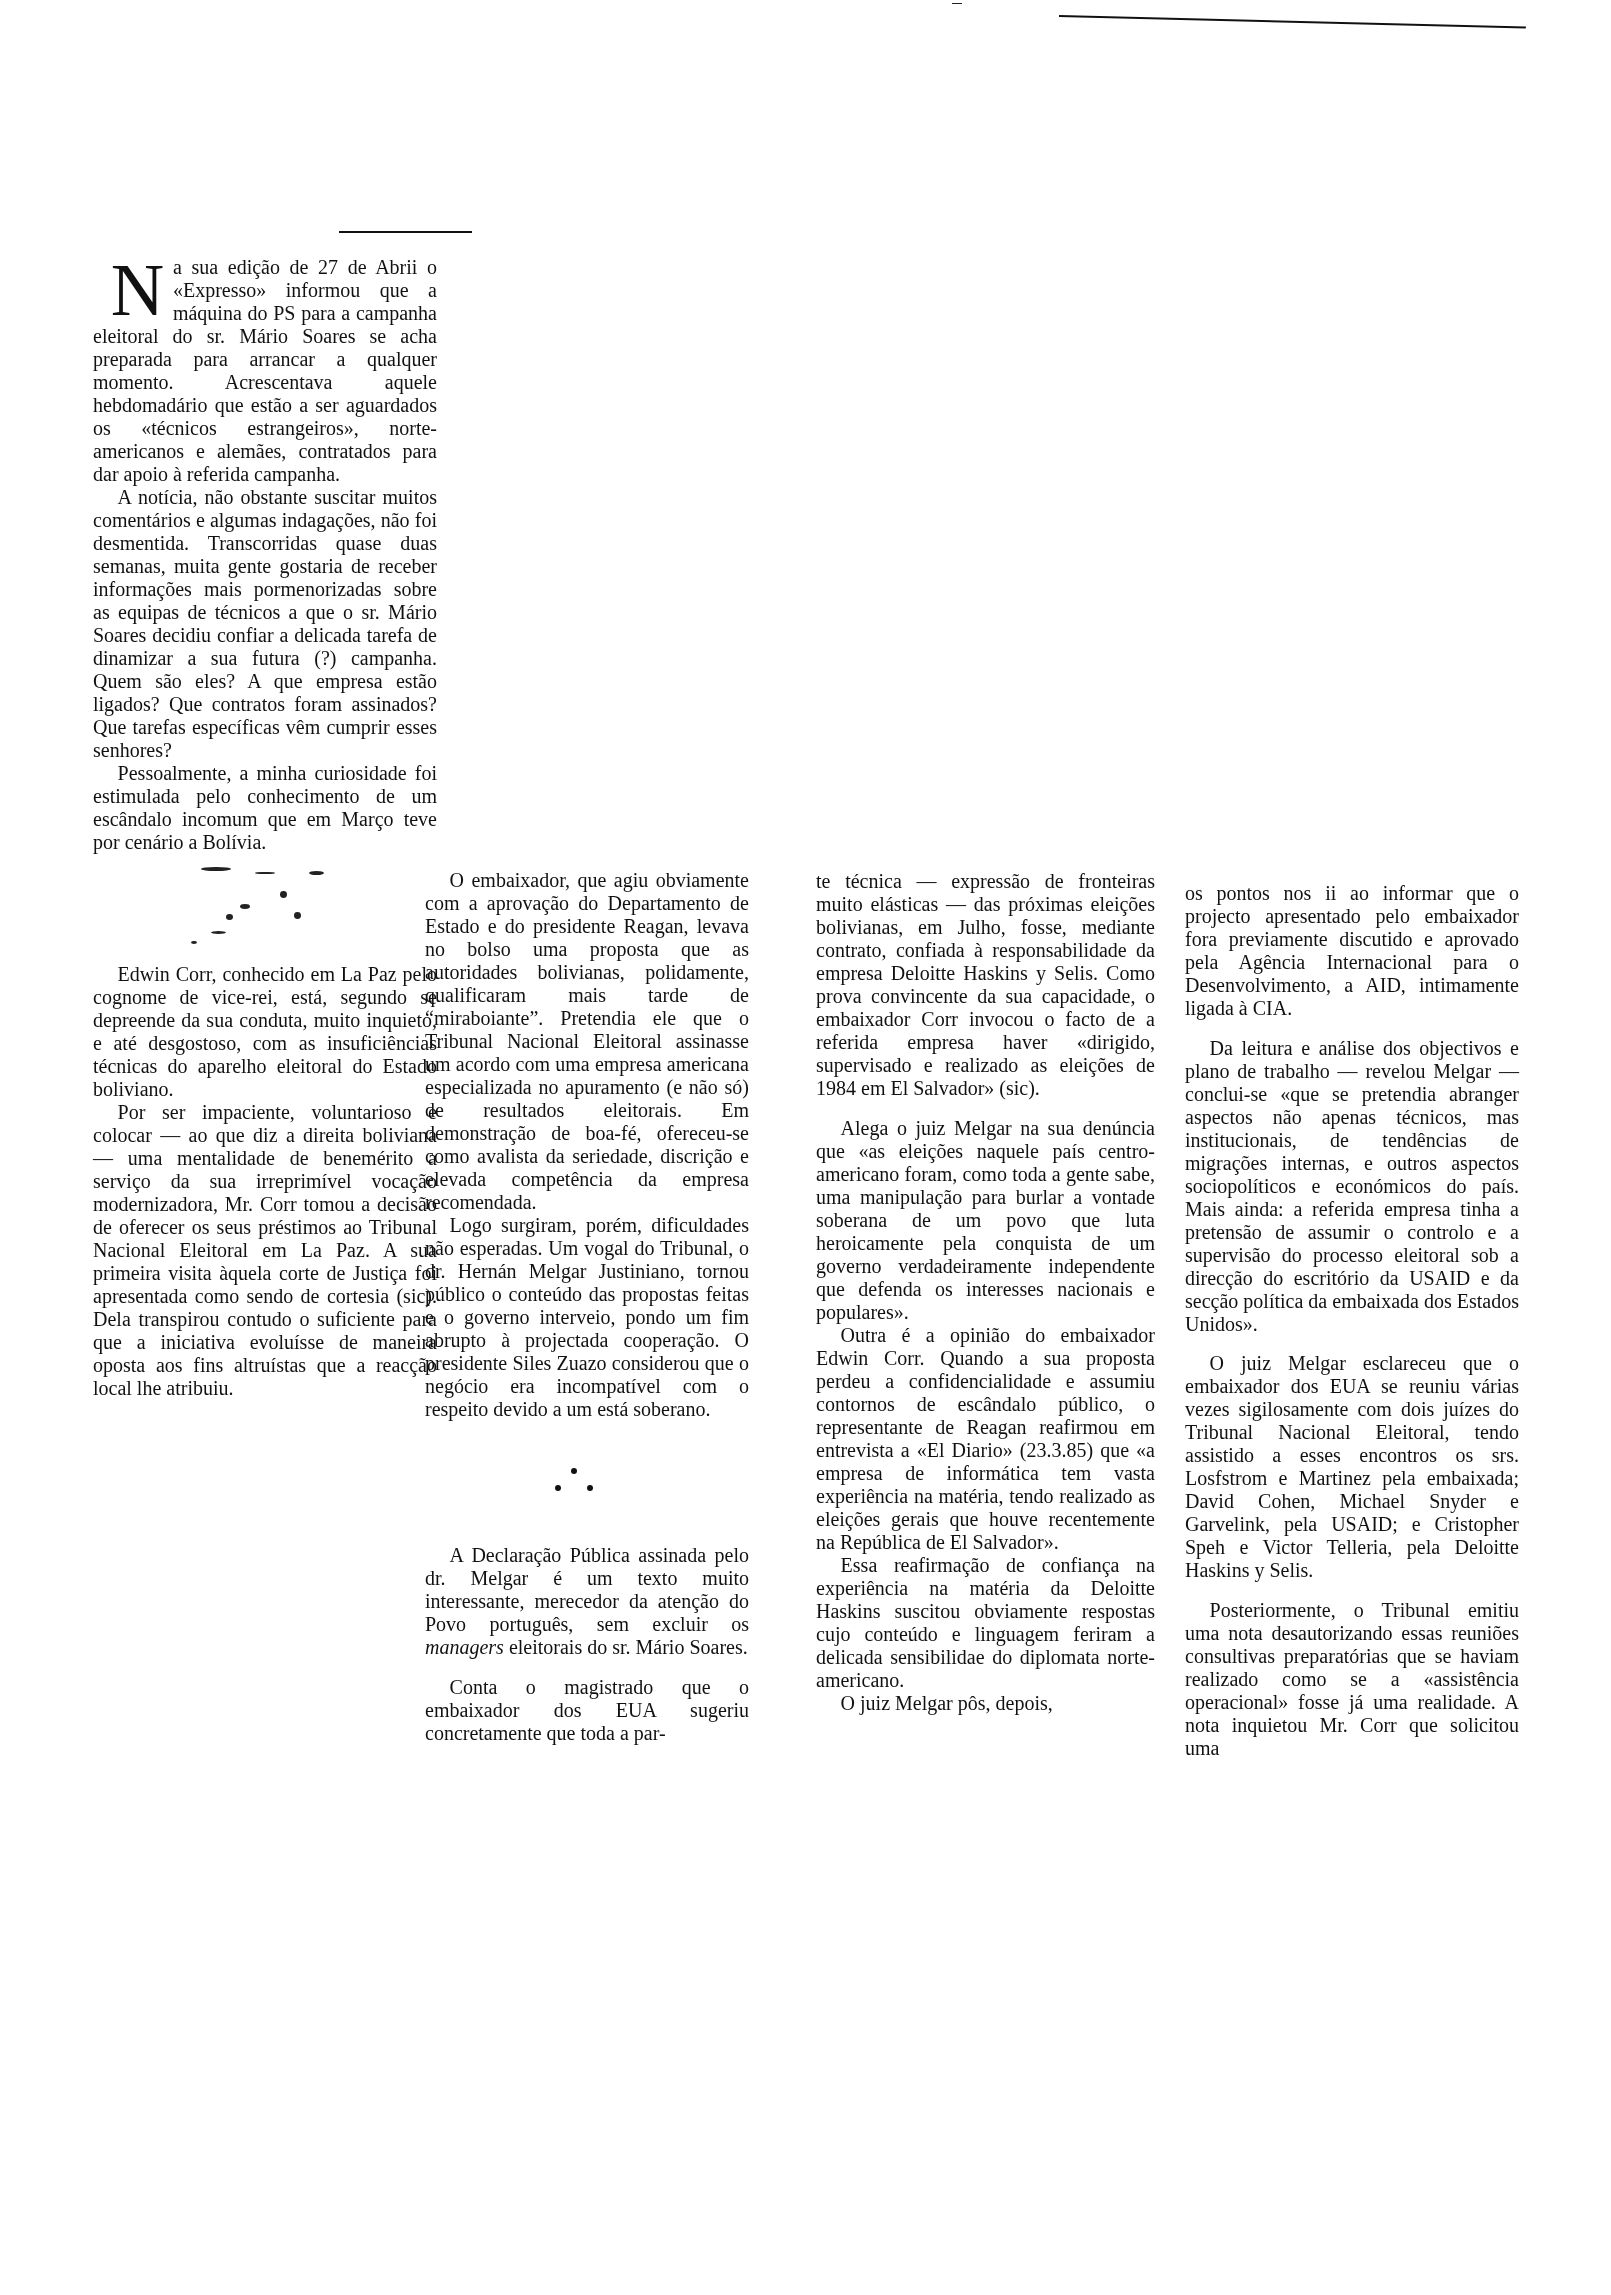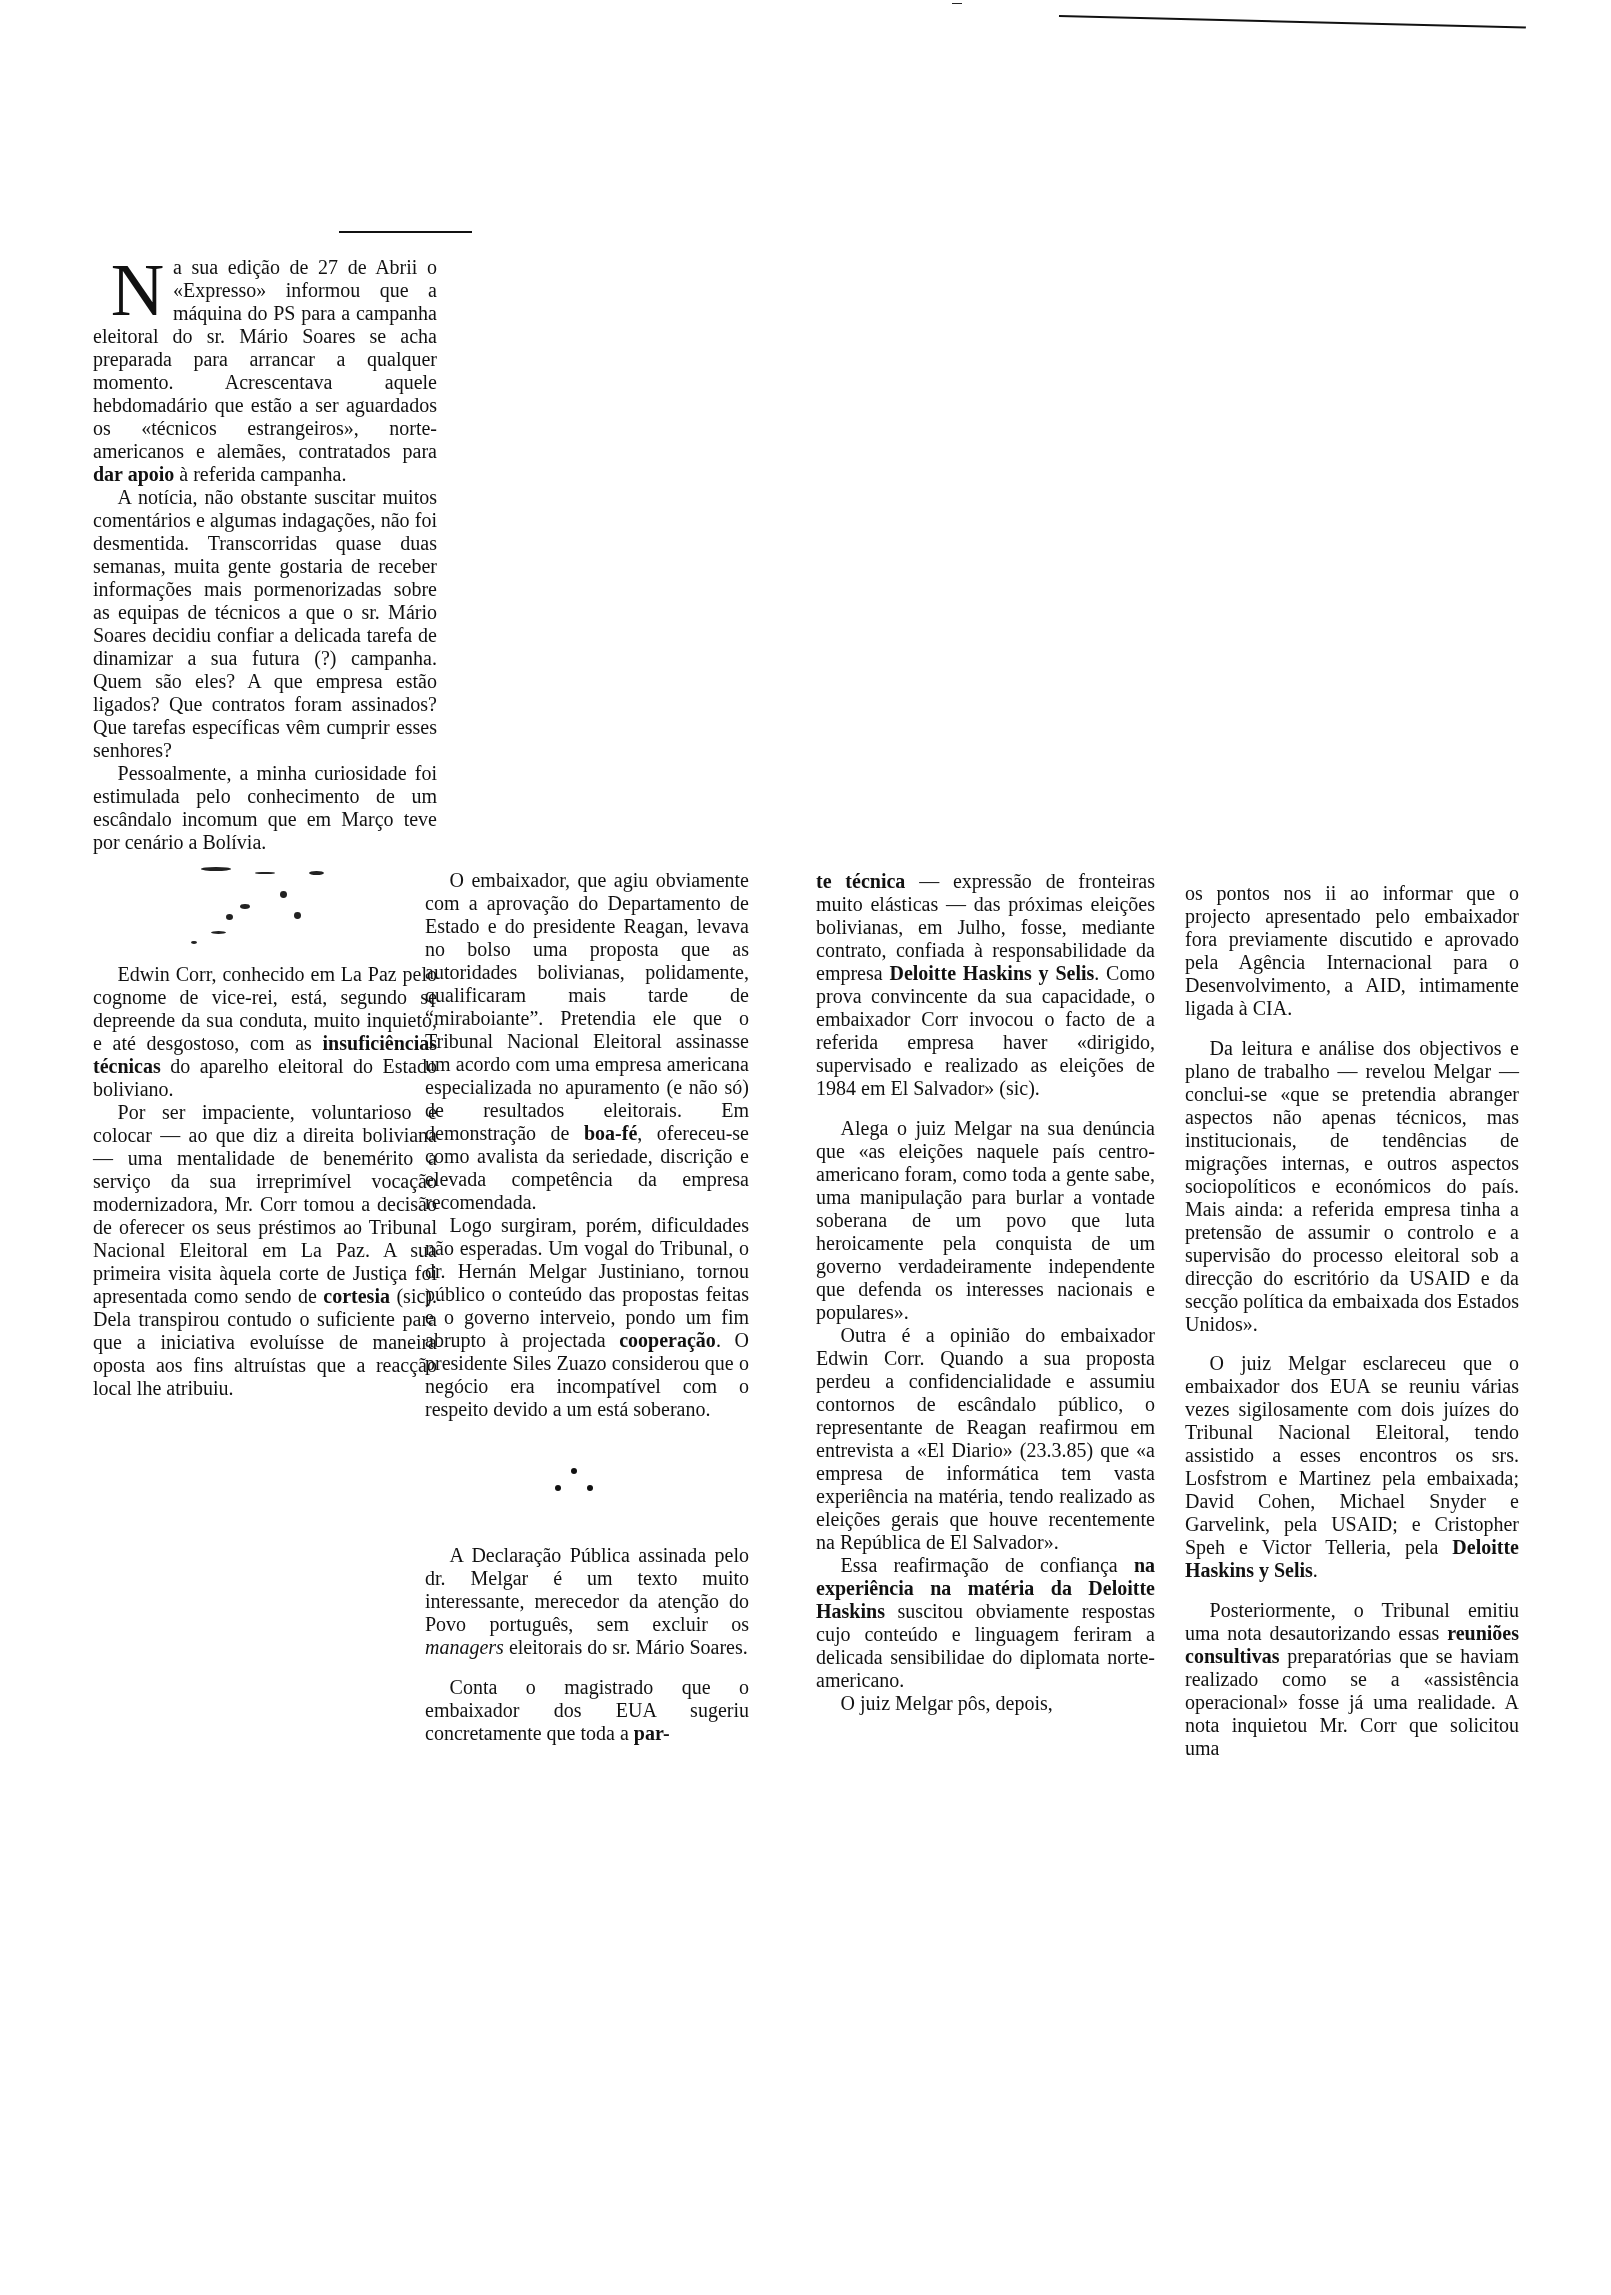--- a/index.html
+++ b/index.html
@@ -13,7 +13,7 @@
   .col p { margin: 0; text-indent: 24.6px; }
   .col p.noindent { text-indent: 0; }
   .col p.gap-before { margin-top: 16.7px; }
-  .col b { font-weight: bold; }
+  .col b { font-weight: normal; }
   .col i { font-style: italic; margin-top: 19px; }
 
   .c1 { left: 93px; top: 256px; width: 344px; }

